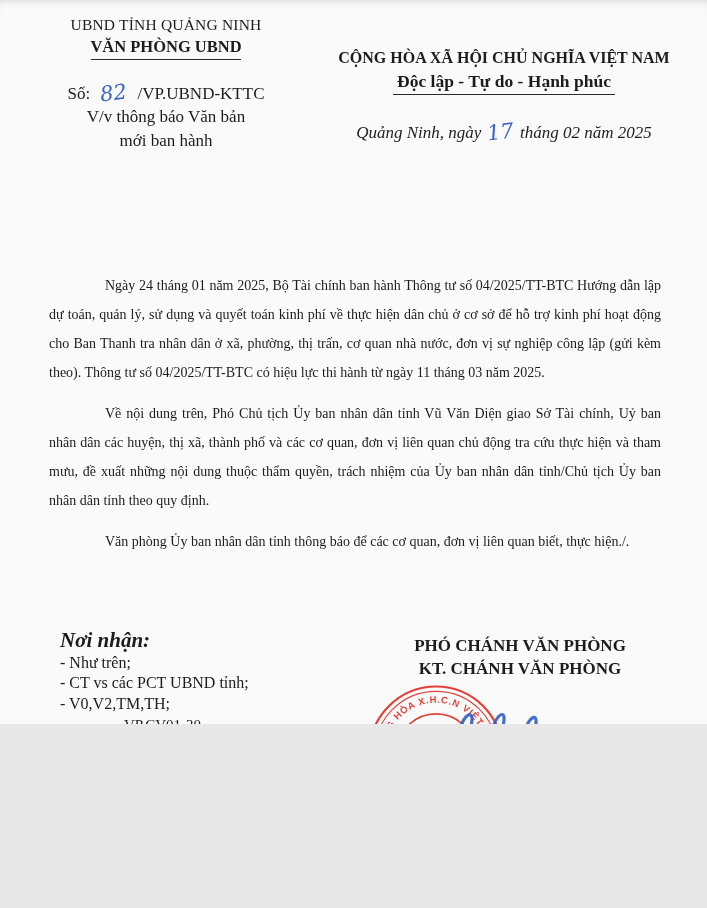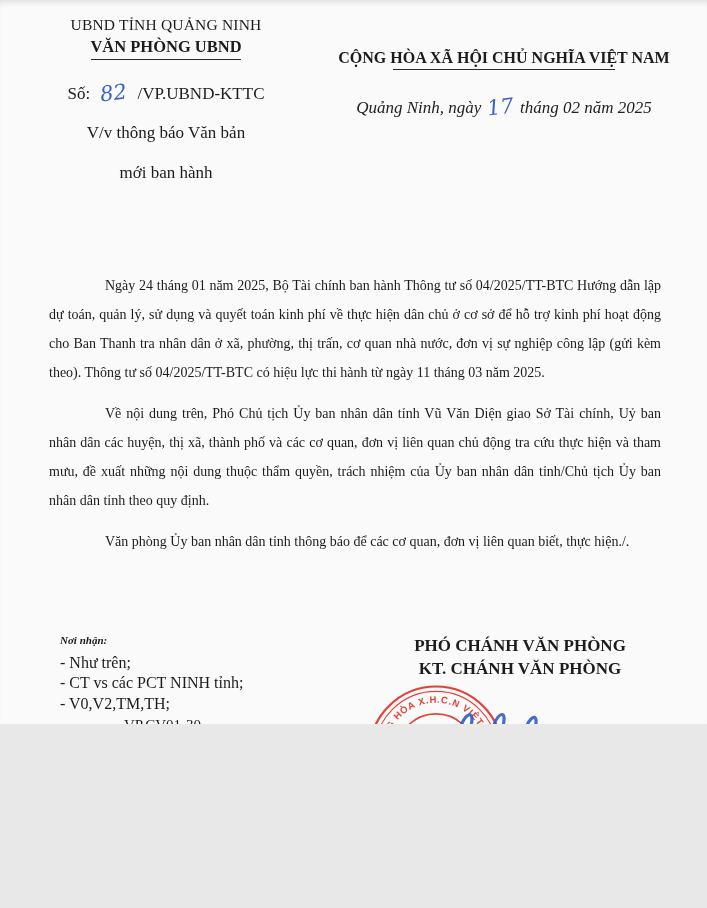--- a/index.html
+++ b/index.html
@@ -79,6 +79,7 @@
 
   <div class="hdr-right">
     <div class="nat-title">CỘNG HÒA XÃ HỘI CHỦ NGHĨA VIỆT NAM</div>
+    <div class="nat-motto">Độc lập - Tự do - Hạnh phúc</div>
     <div class="rule motto"></div>
     <div class="date-line">
       <span>Quảng Ninh, ngày</span><span class="handwrite">17</span><span>tháng 02 năm 2025</span>

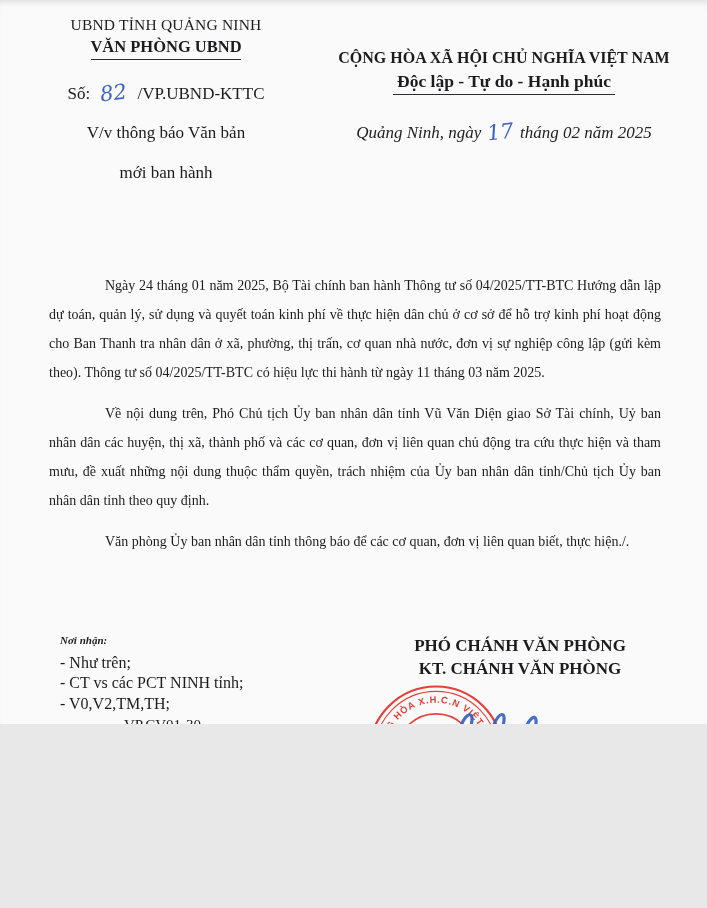--- a/index.html
+++ b/index.html
@@ -19,7 +19,7 @@
   .rule{border-bottom:1.6px solid #2b2b2b;margin:2px auto 0;}
   .rule.org{width:150px;}
   .doc-number{margin-top:22px;font-size:17px;}
-  .subject{font-size:17px;line-height:22px;margin-top:18px;}
+  .subject{font-size:17px;line-height:22px;margin-top:2px;}
   .hdr-right{position:absolute;left:310px;top:16px;width:388px;text-align:center;}
   .nat-title{font-size:16px;font-weight:bold;margin-top:33px;}
   .nat-motto{font-size:17.5px;font-weight:bold;margin-top:4px;}

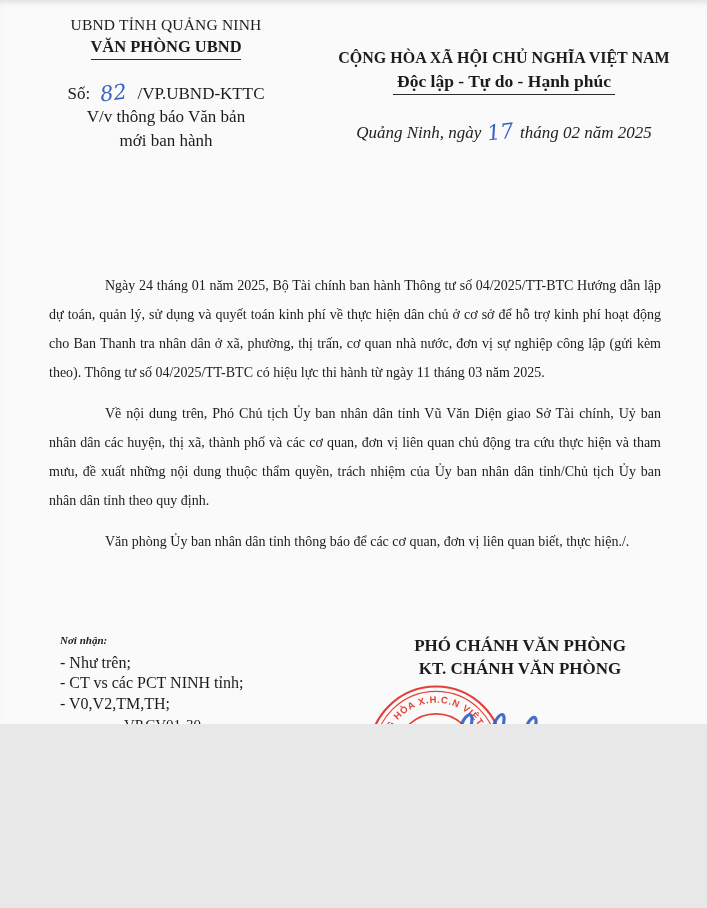--- a/index.html
+++ b/index.html
@@ -46,7 +46,7 @@
   .body-text p{margin:0 0 12px;text-indent:56px;}
   
   .noi-nhan{position:absolute;left:60px;top:630px;font-size:16px;line-height:20.5px;}
-  .noi-nhan .title{font-weight:bold;font-style:italic;font-size:11px;margin-bottom:2px;}
+  .noi-nhan .title{font-weight:bold;font-style:italic;font-size:21px;margin-bottom:2px;}
   .noi-nhan .code{font-size:15px;margin-left:64px;margin-top:1px;}
   .sig-head{position:absolute;left:355px;top:634px;width:330px;text-align:center;
     font-weight:bold;font-size:17px;line-height:23px;}

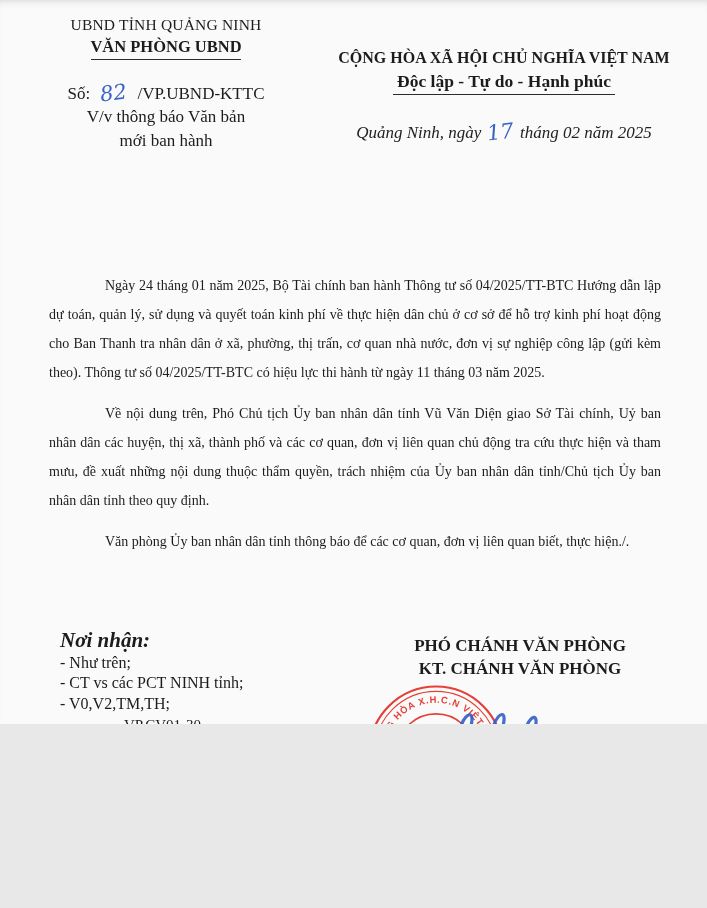--- a/index.html
+++ b/index.html
@@ -96,7 +96,7 @@
   <div class="noi-nhan">
     <div class="title">Nơi nhận:</div>
     <div>- Như trên;</div>
-    <div>- CT vs các PCT NINH tỉnh;</div>
+    <div>- CT vs các PCT UBND tỉnh;</div>
     <div>- V0,V2,TM,TH;</div>
     <div class="code">VP.CV01-30</div>
   </div>

